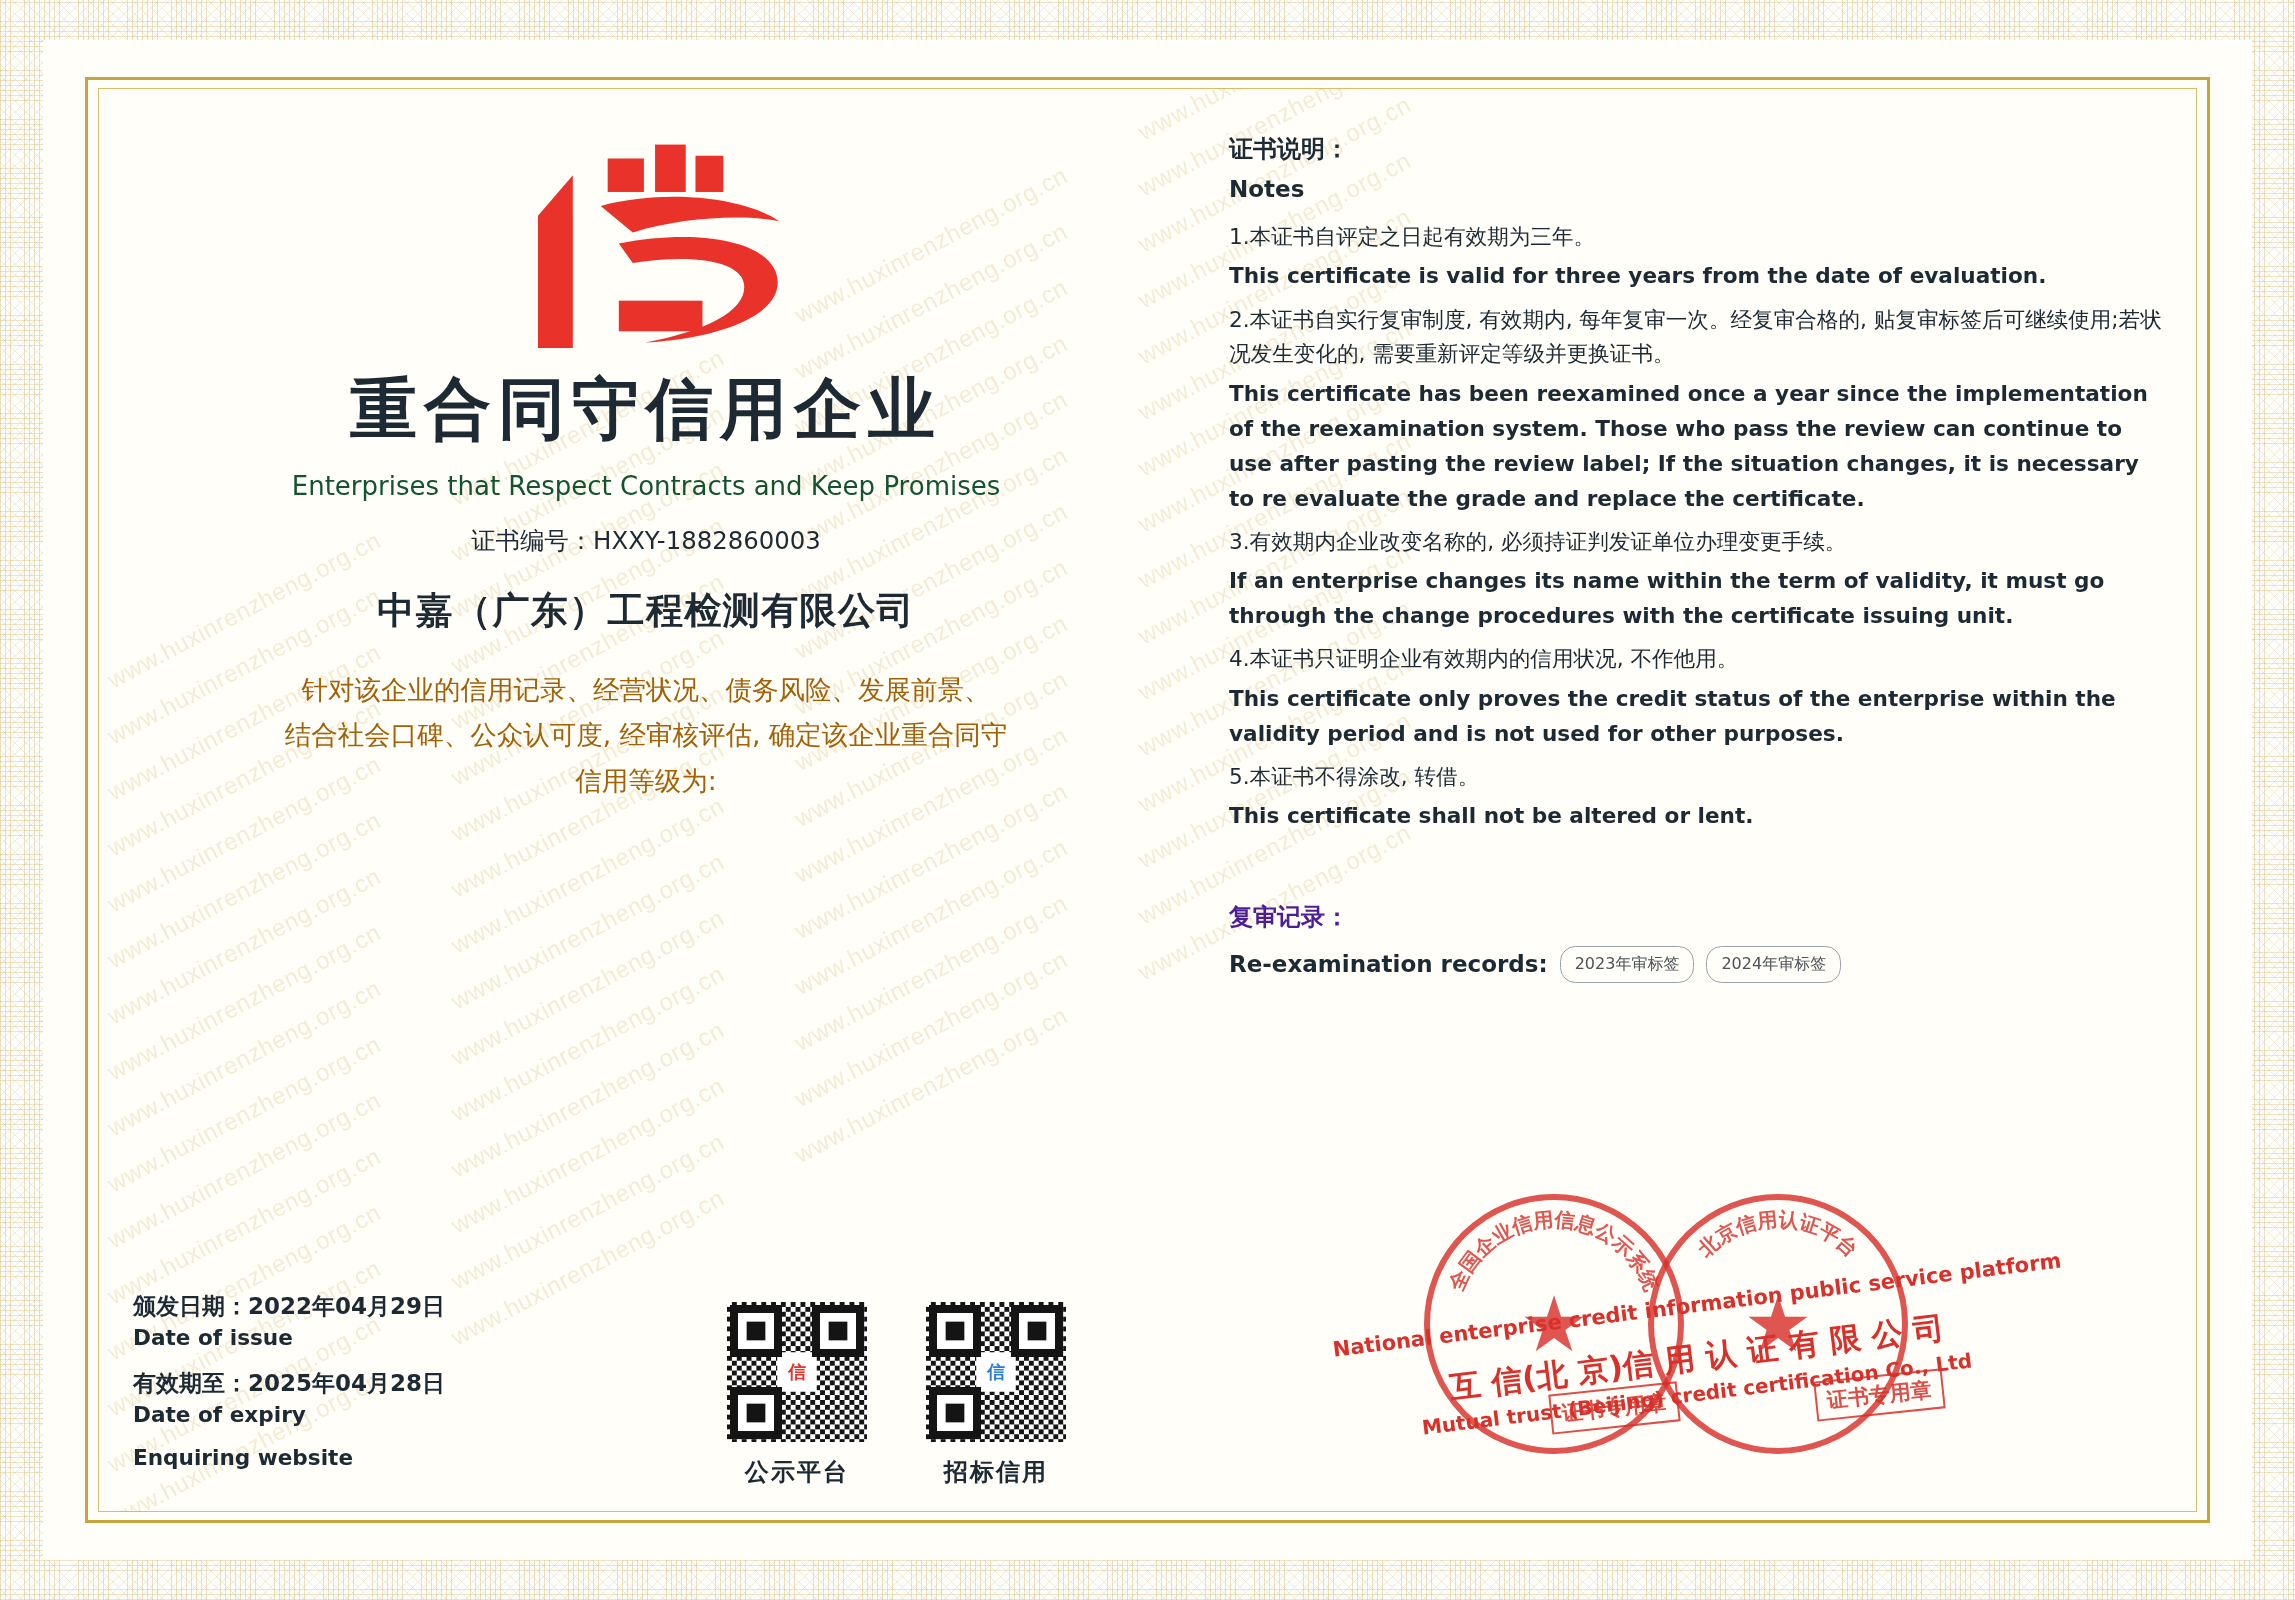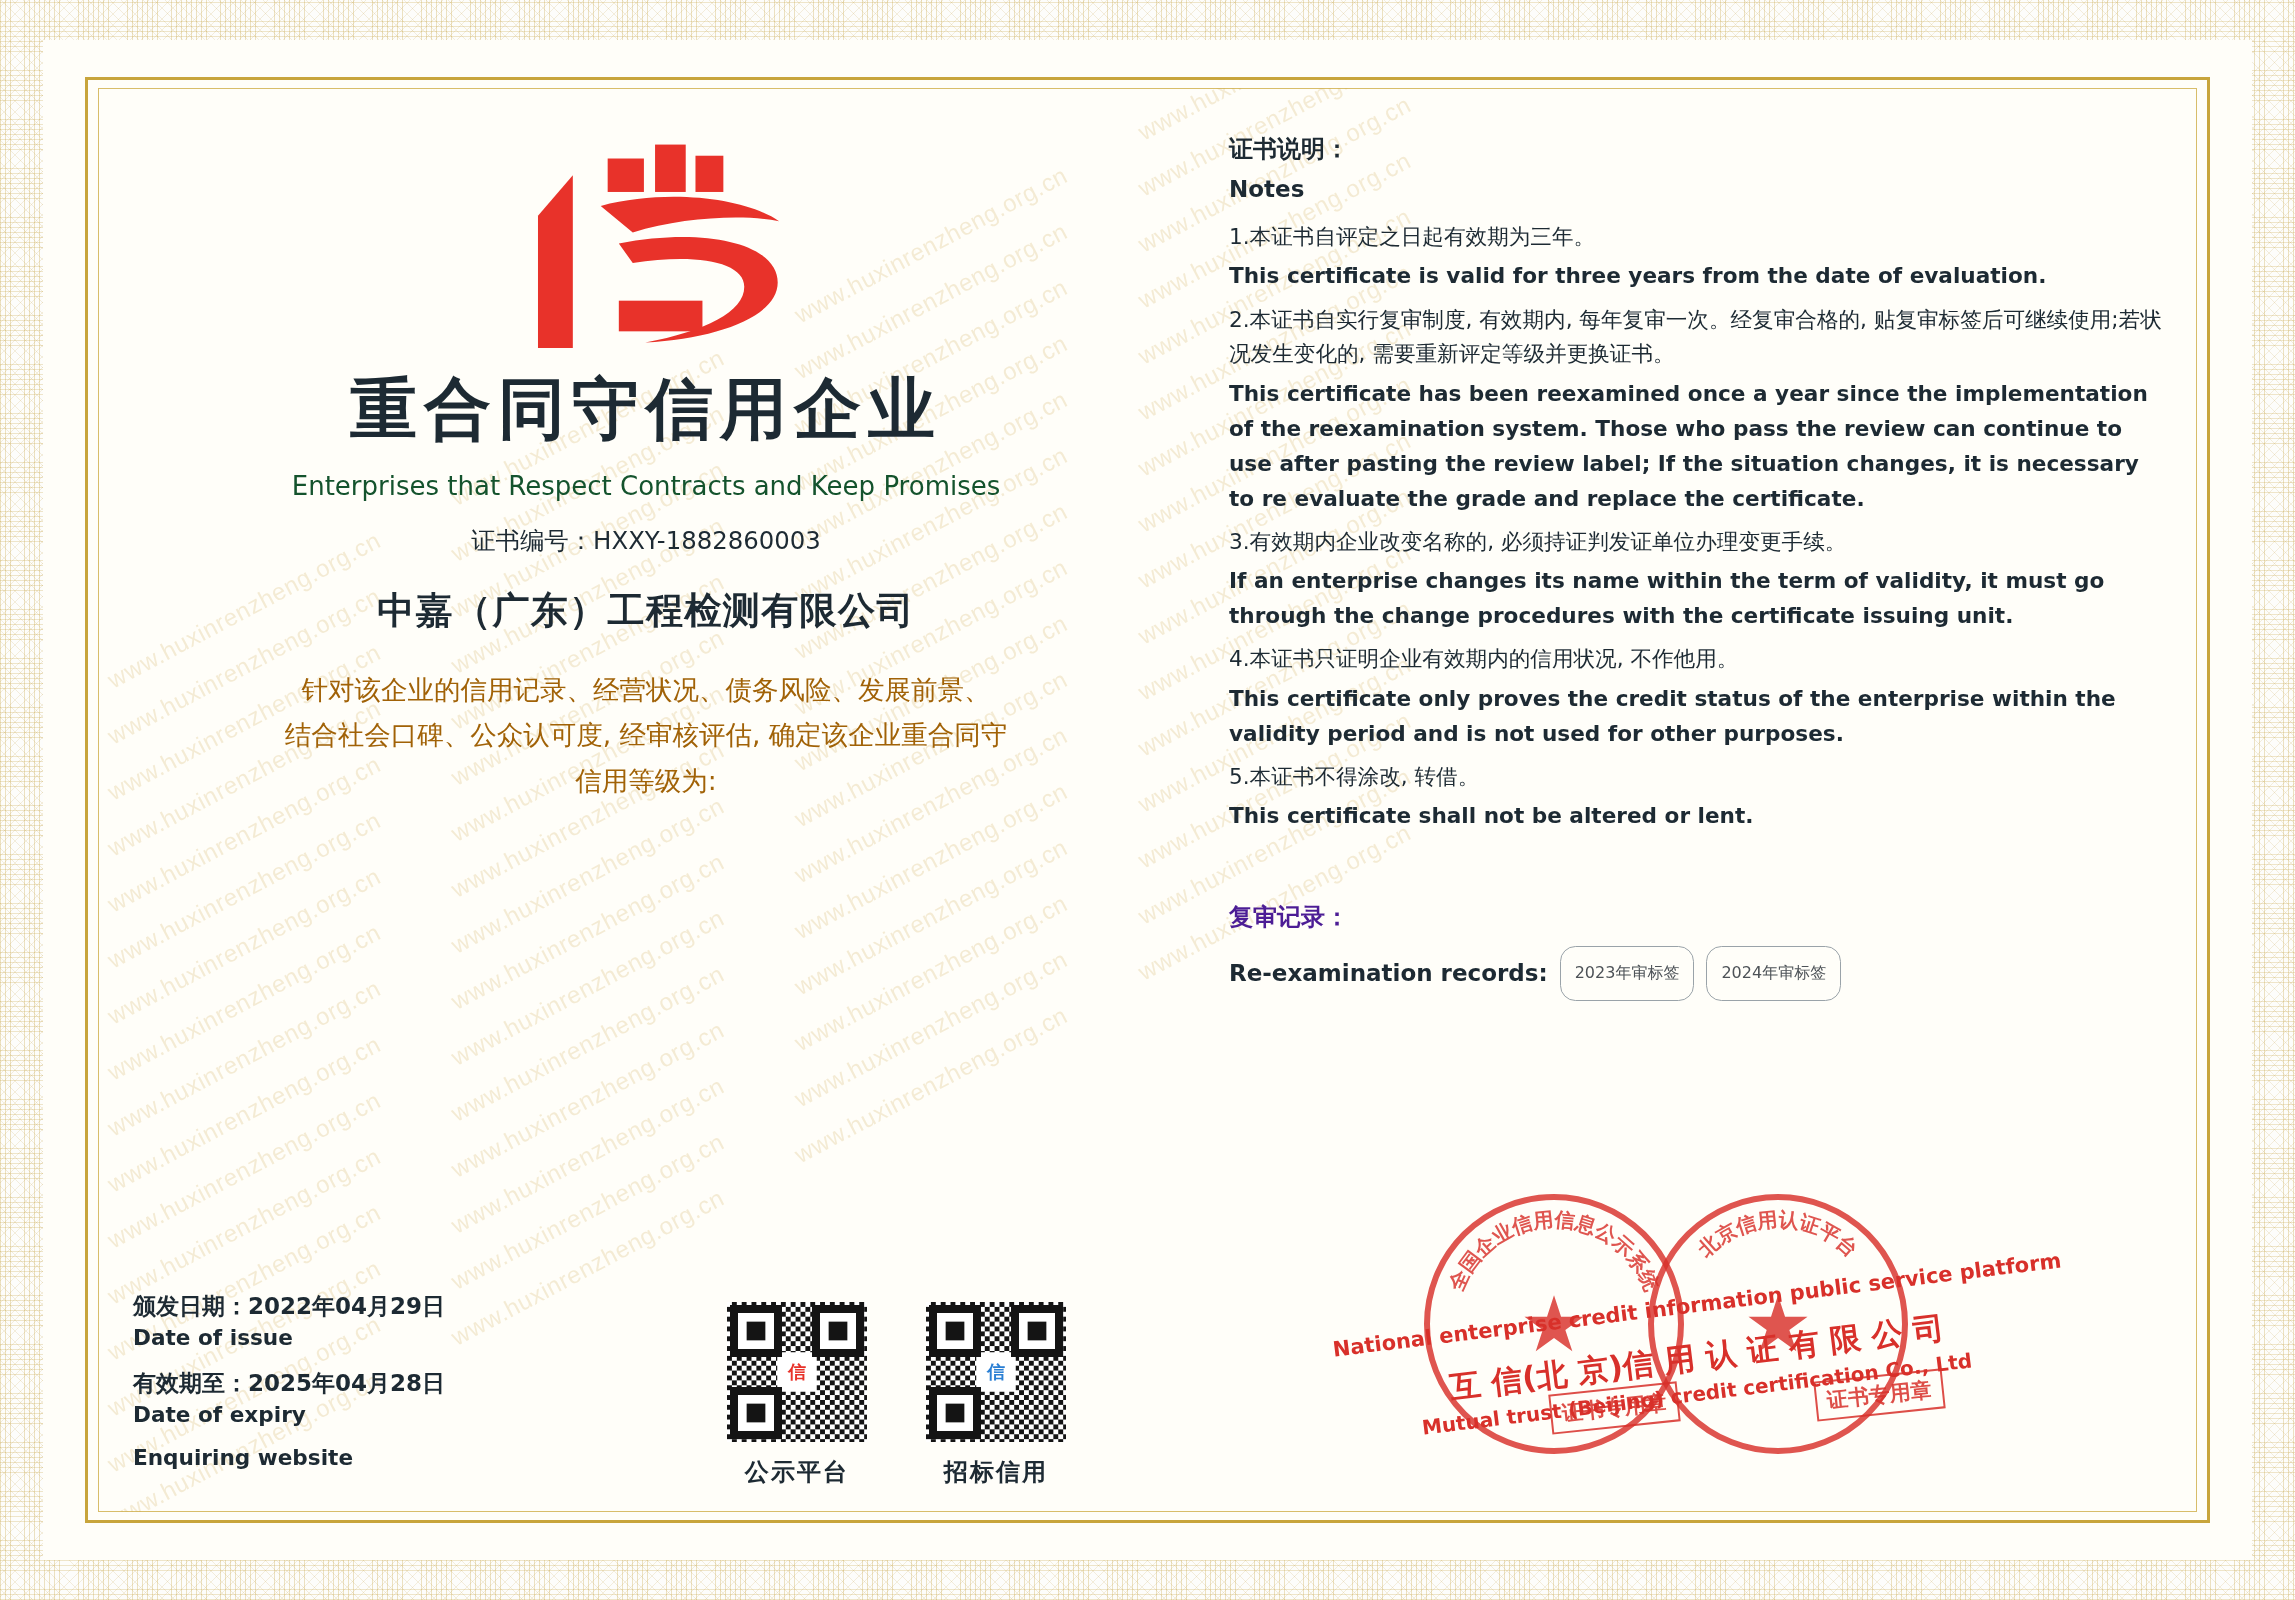--- a/index.html
+++ b/index.html
@@ -288,7 +288,7 @@
   .review-tag {
     border: 1.4px solid #9aa3a9;
     border-radius: 15.4px;
-    padding: 16px 14px;
+    padding: 7px 14px;
     font-size: 16px;
     color: #4d5257;
     font-family: "DejaVu Sans", "Liberation Sans", sans-serif;

